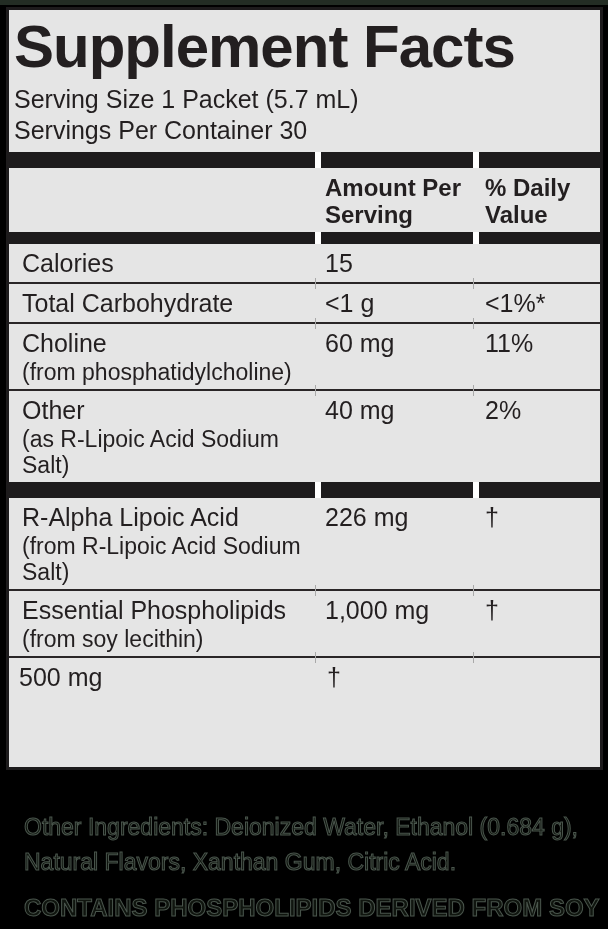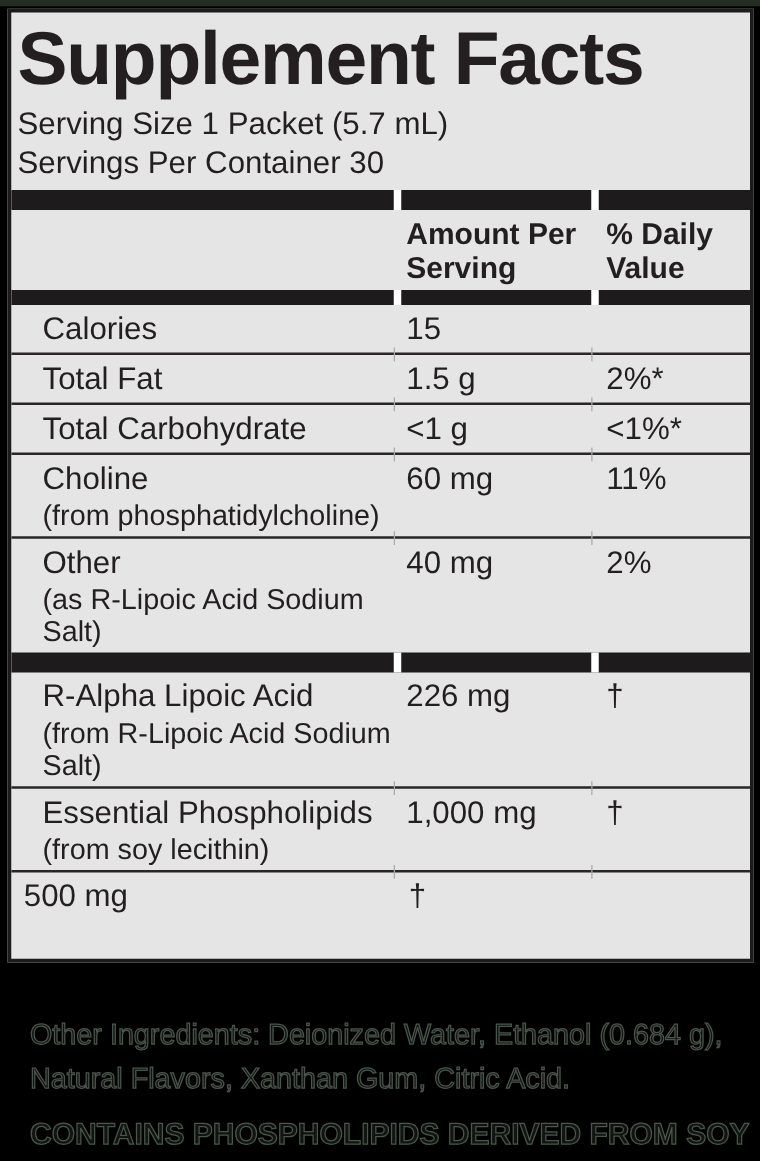--- a/index.html
+++ b/index.html
@@ -65,7 +65,7 @@
   .trow.with-div::before { left: 306px; }
   .trow.with-div::after { left: 464px; }
   .cell { font-size: 25px; line-height: 25px; padding-top: 1px; }
-  .cell.name { padding-left: 25px; }
+  .cell.name { padding-left: 13px; }
   .cell.name.indent { padding-left: 34px; }
   .cell.amt { padding-left: 10px; }
   .cell.dv { padding-left: 12px; }

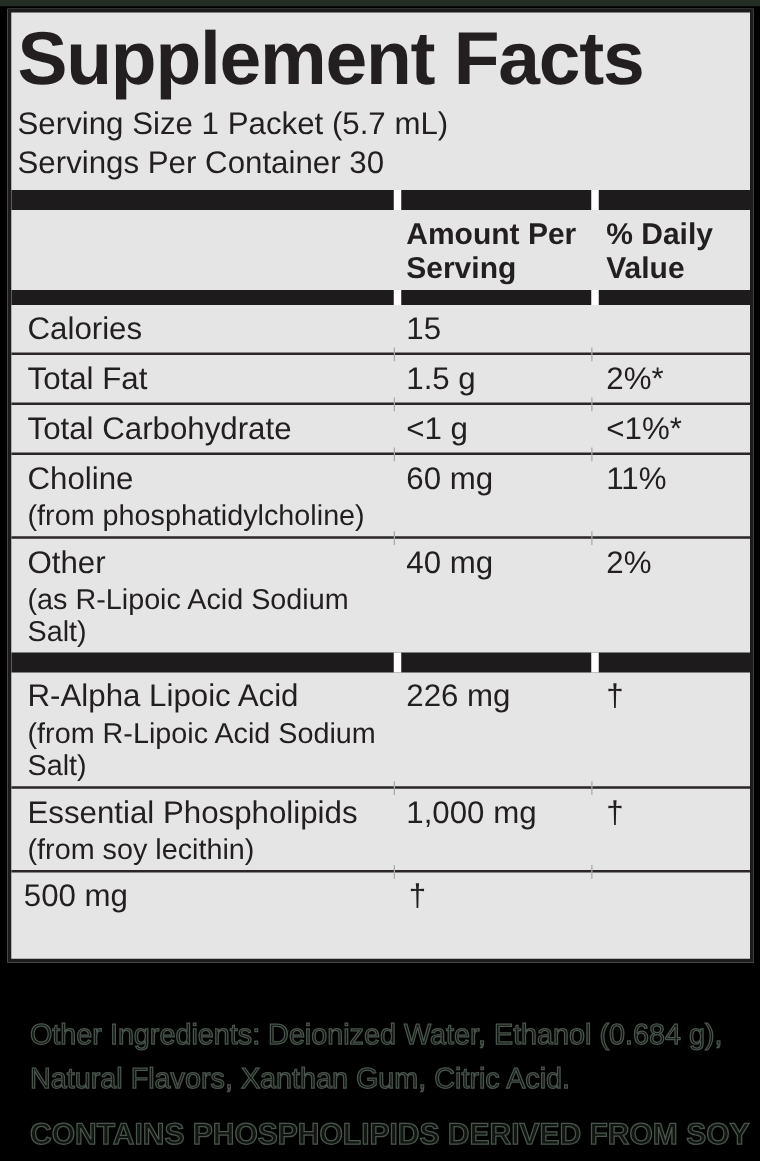--- a/index.html
+++ b/index.html
@@ -124,11 +124,6 @@
     <div class="cell dv"></div>
   </div>
 
-  <div class="trow with-div">
-    <div class="cell name"><span>Total Fat</span></div>
-    <div class="cell amt">1.5 g</div>
-    <div class="cell dv">2%*</div>
-  </div>
 
   <div class="trow with-div">
     <div class="cell name"><span>Total Carbohydrate</span></div>

